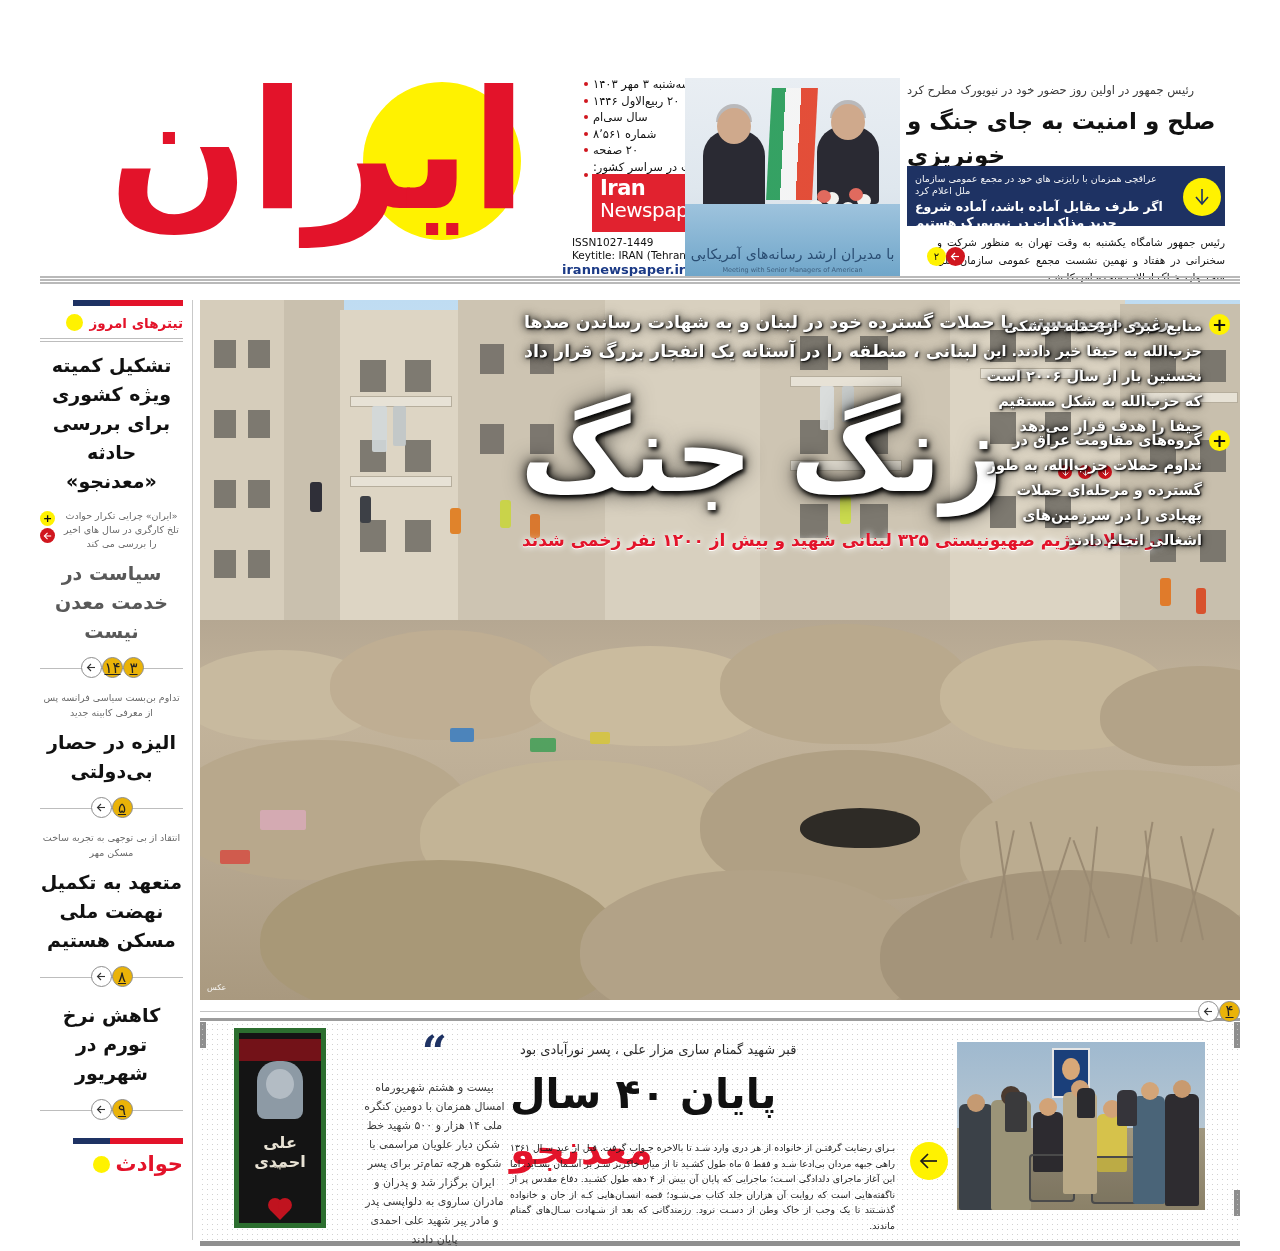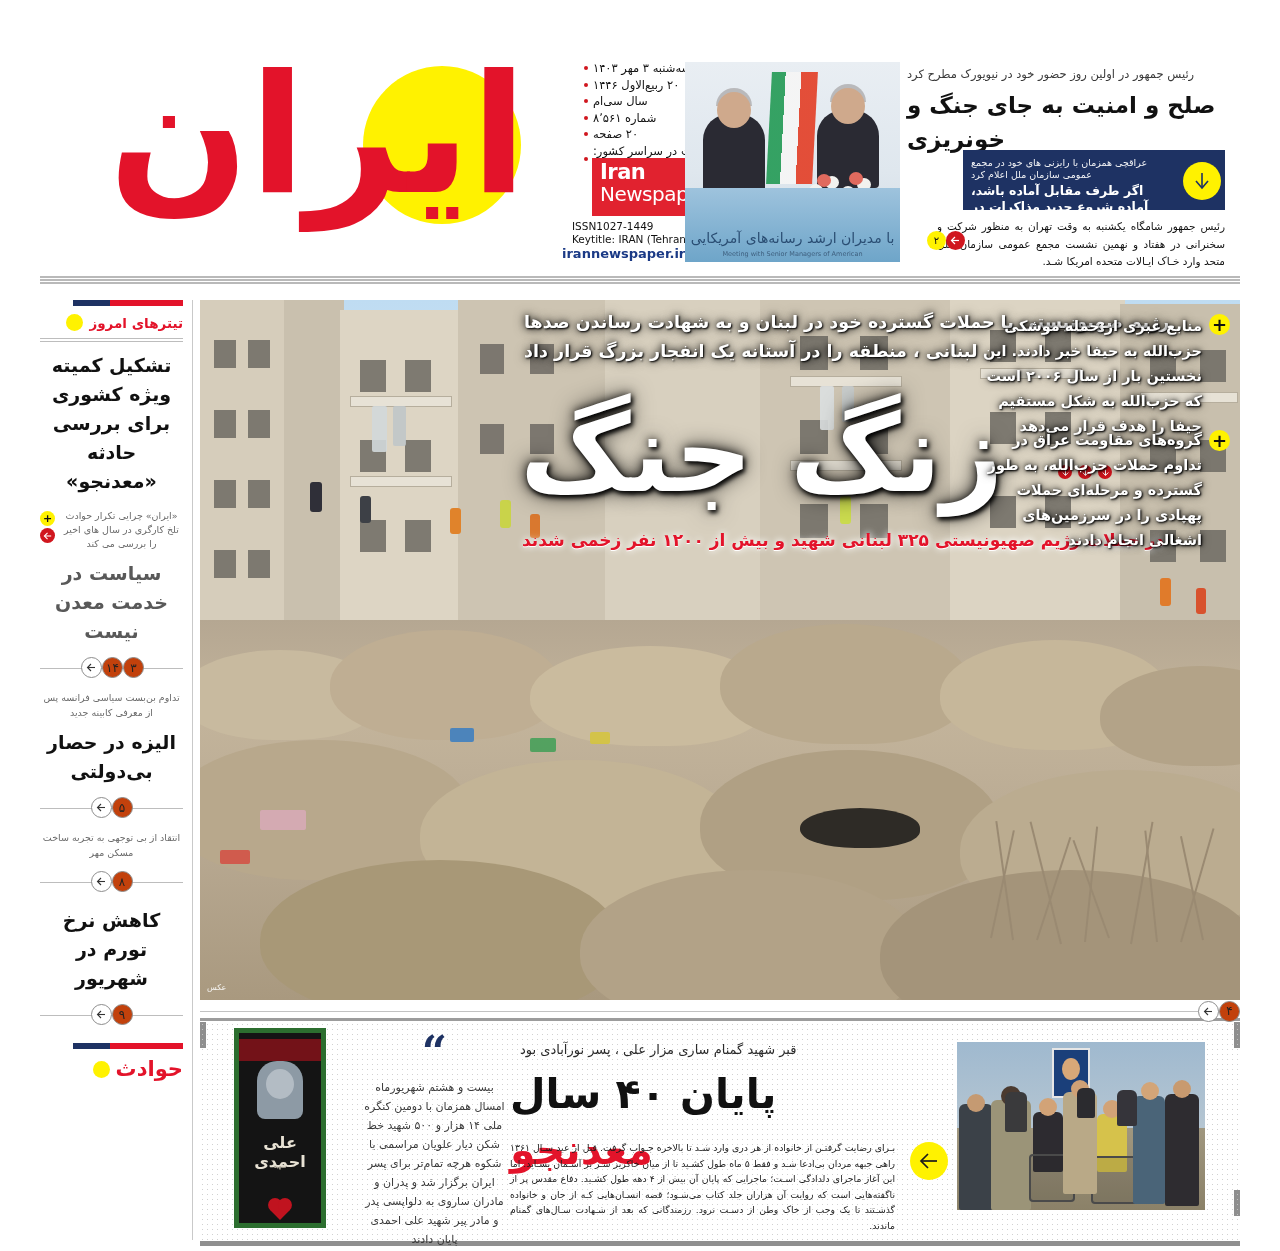--- a/index.html
+++ b/index.html
@@ -12,7 +12,7 @@
   .page{position:absolute;inset:0;background:#fff;}
 
   
-  .masthead{position:absolute;left:0;top:0;width:1280px;height:268px;}
+  .masthead{position:absolute;left:0;top:16px;width:1280px;height:268px;}
   .logo-wrap{position:absolute;right:735px;top:28px;width:520px;height:215px;}
   .logo-dot{
     position:absolute;left:338px;top:38px;width:158px;height:158px;border-radius:50%;

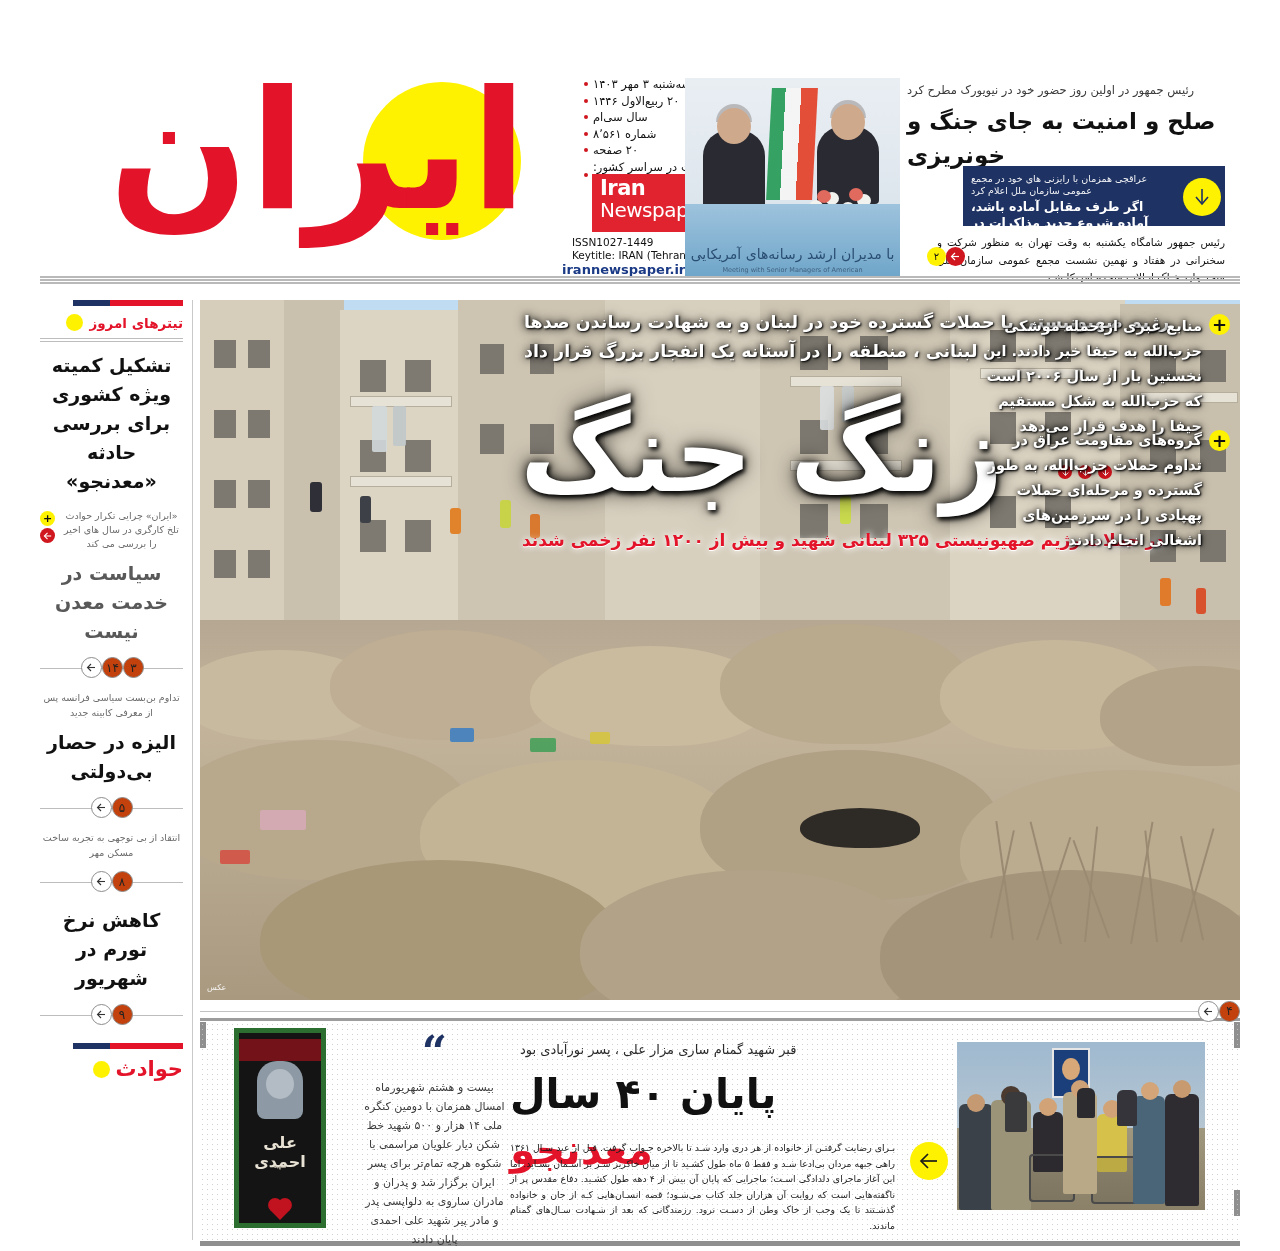--- a/index.html
+++ b/index.html
@@ -71,7 +71,7 @@
   .tr-title{font-size:23px;font-weight:700;color:#111;text-align:left;direction:rtl;
             line-height:34px;margin-top:6px;letter-spacing:-.3px;}
   .navy-box{
-    position:absolute;right:0;top:84px;width:262px;height:60px;background:#1e3263;color:#fff;
+    position:absolute;right:0;top:84px;width:318px;height:60px;background:#1e3263;color:#fff;
     box-sizing:border-box;padding:7px 58px 6px 8px;direction:rtl;text-align:left;
   }
   .navy-kicker{font-size:9.5px;line-height:12px;opacity:.95;}

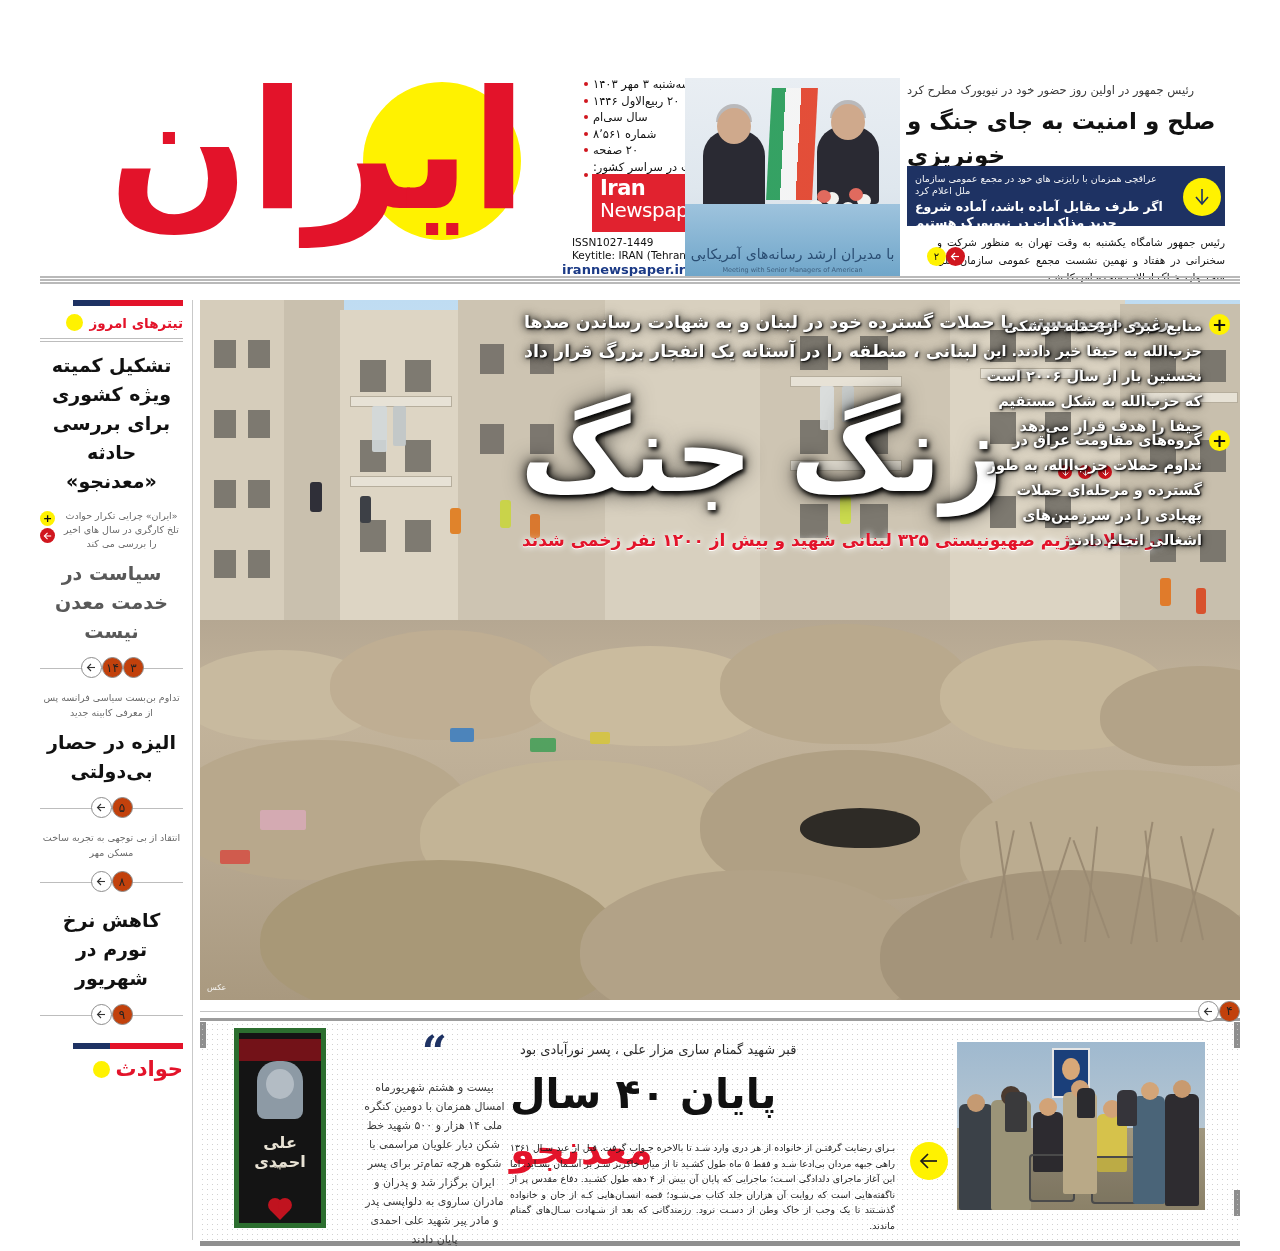--- a/index.html
+++ b/index.html
@@ -115,8 +115,8 @@
   .sb-pages{display:flex;align-items:center;justify-content:center;gap:0;margin:11px 0 0;position:relative;
             flex-direction:row-reverse;}
   .sb-pages::before{content:"";position:absolute;left:0;right:0;top:50%;height:1px;background:#bdbdbd;}
-  .pcirc{width:19px;height:19px;border-radius:50%;border:1px solid #8d8d8d;background:#c2410c;position:relative;
-         display:flex;align-items:center;justify-content:center;font-size:12px;color:#222;z-index:2;}
+  .pcirc{width:19px;height:19px;border-radius:50%;border:1px solid #8d8d8d;background:#eab308;position:relative;
+         display:flex;align-items:center;justify-content:center;font-size:15px;color:#222;z-index:2;text-decoration:underline;}
   .pcirc + .pcirc{margin-right:-2px;}
   .arrowc{width:19px;height:19px;border-radius:50%;border:1px solid #8d8d8d;background:#fff;position:relative;
           display:flex;align-items:center;justify-content:center;z-index:2;}

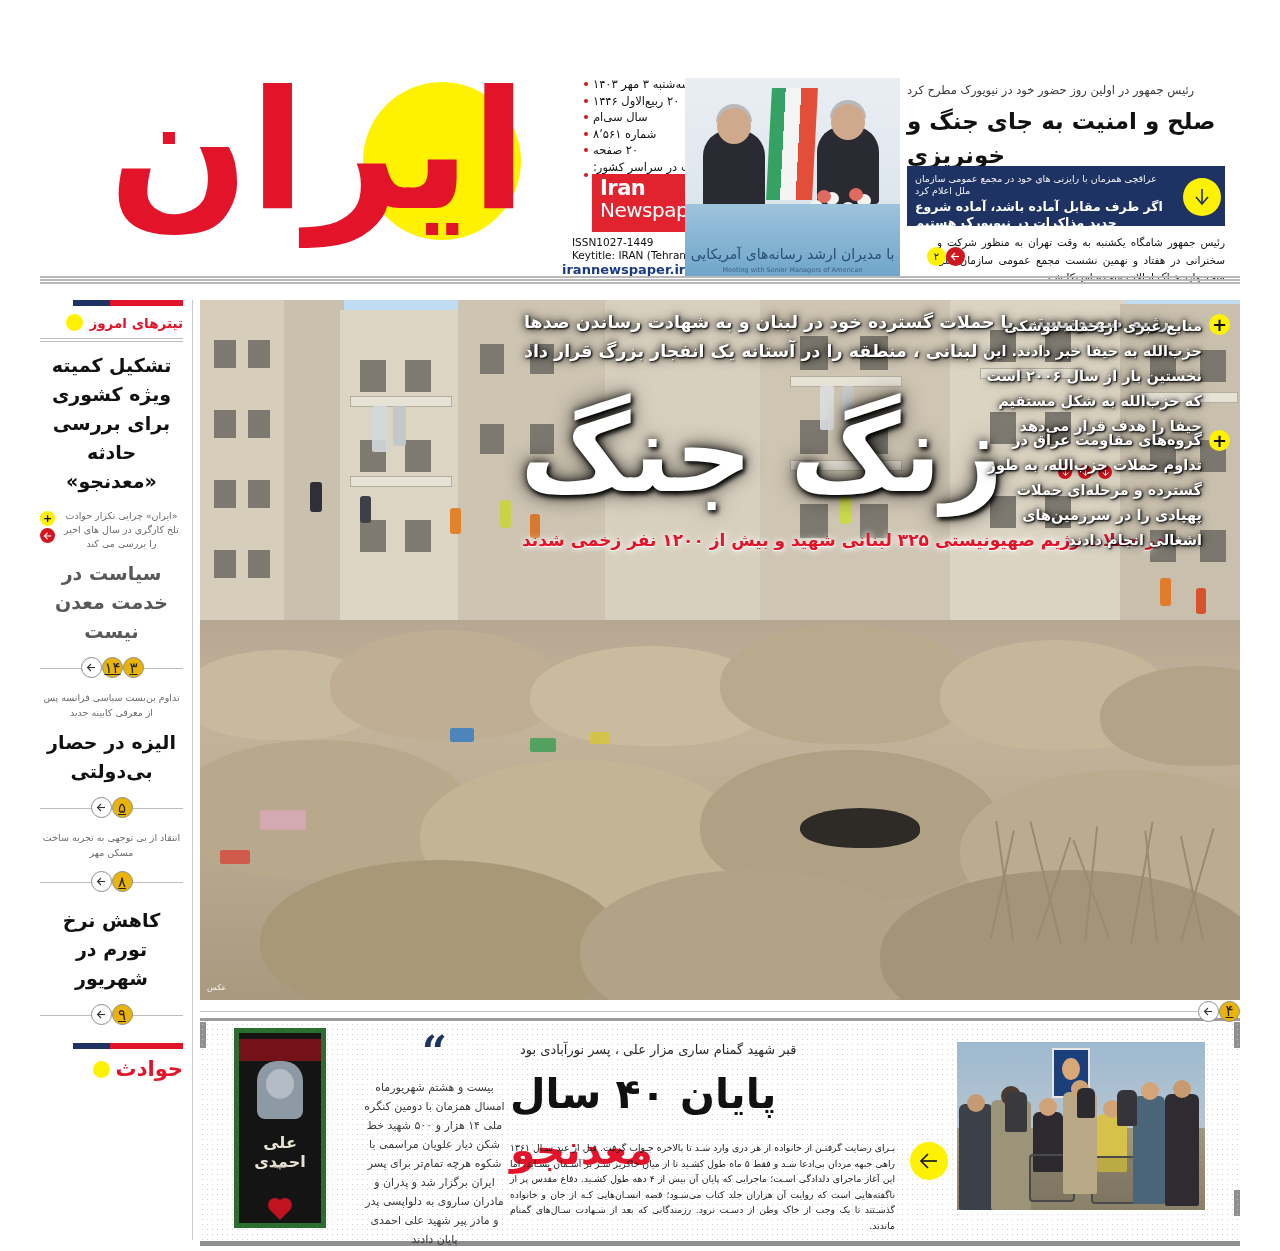--- a/index.html
+++ b/index.html
@@ -413,6 +413,7 @@
     </div>
 
     <div class="sb-kicker">انتقاد از بی توجهی به تجربه ساخت مسکن مهر</div>
+    <div class="sb-title">متعهد به تکمیل نهضت ملی مسکن هستیم</div>
     <div class="sb-pages">
       <span class="arrowc">
         <svg width="11" height="11" viewBox="0 0 11 11" aria-hidden="true">

